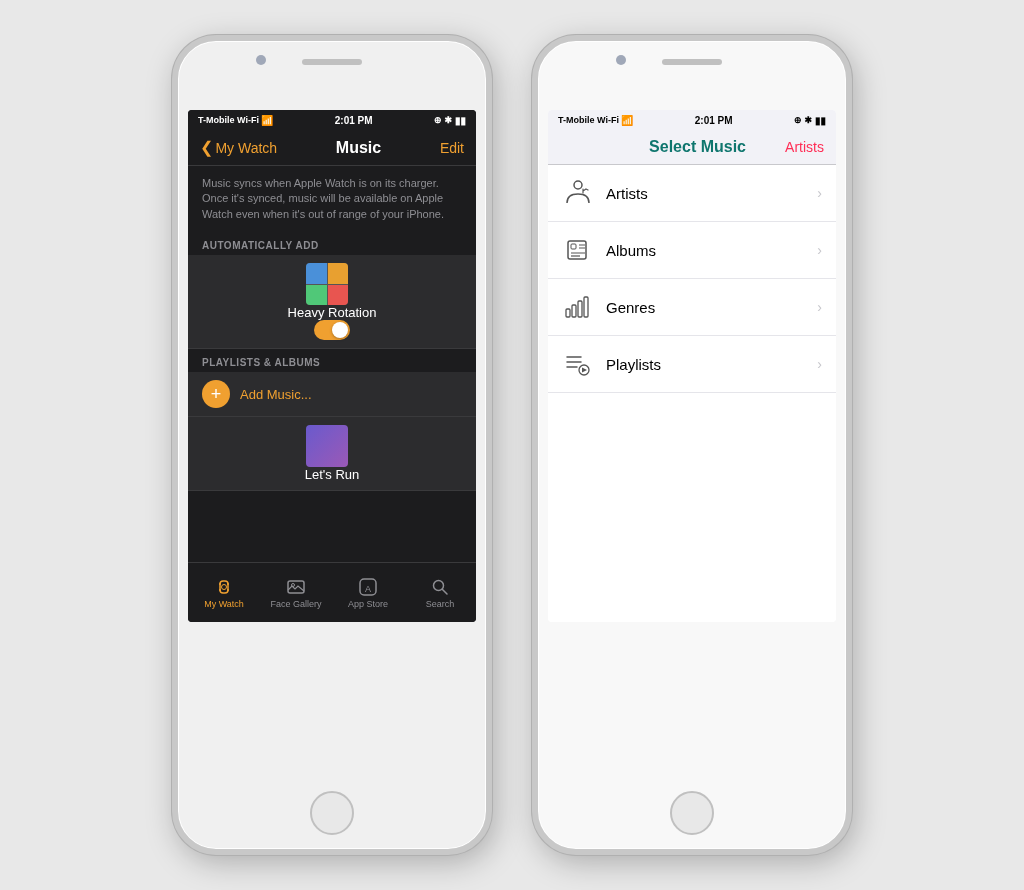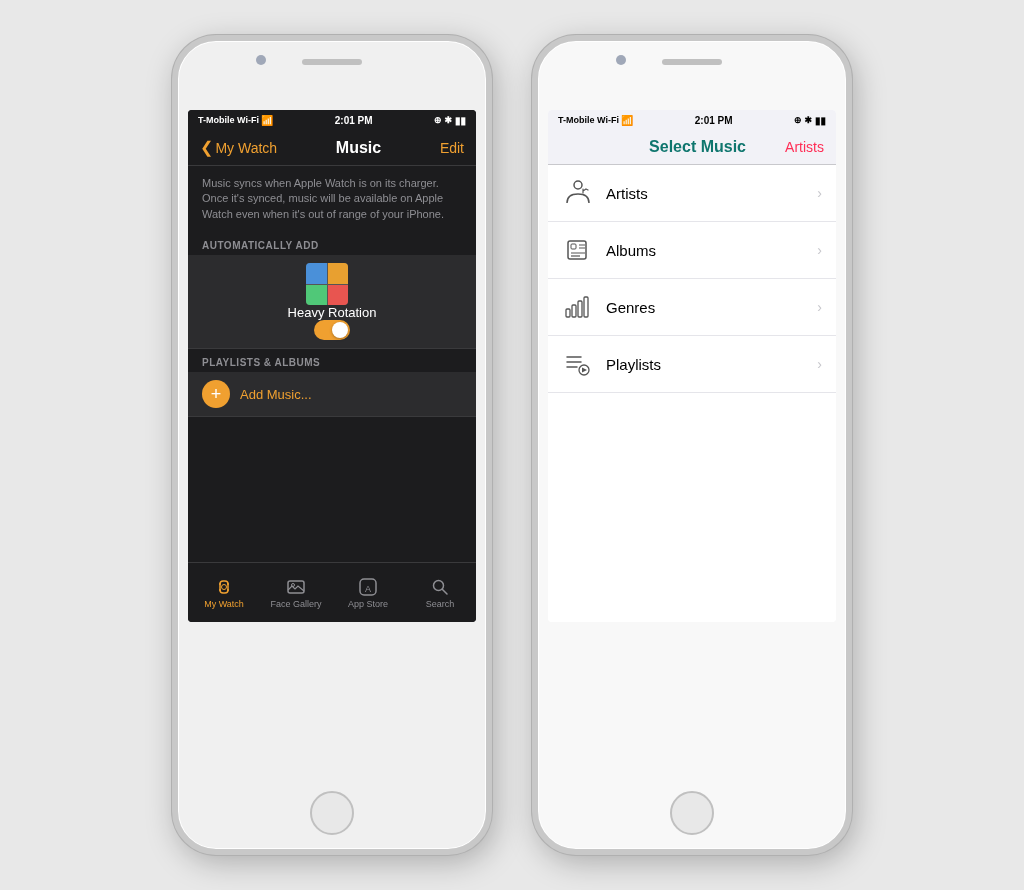--- a/index.html
+++ b/index.html
@@ -328,6 +328,12 @@
         <span class="add-label">Add Music...</span>
       </div>
 
+      <div class="list-item-dark">
+        <div class="thumb-single" style="margin-right:10px;"></div>
+        <div class="item-text-dark">
+          <div class="item-title-dark">Let's Run</div>
+        </div>
+      </div>
     </div>
 
     <div class="tab-bar">

